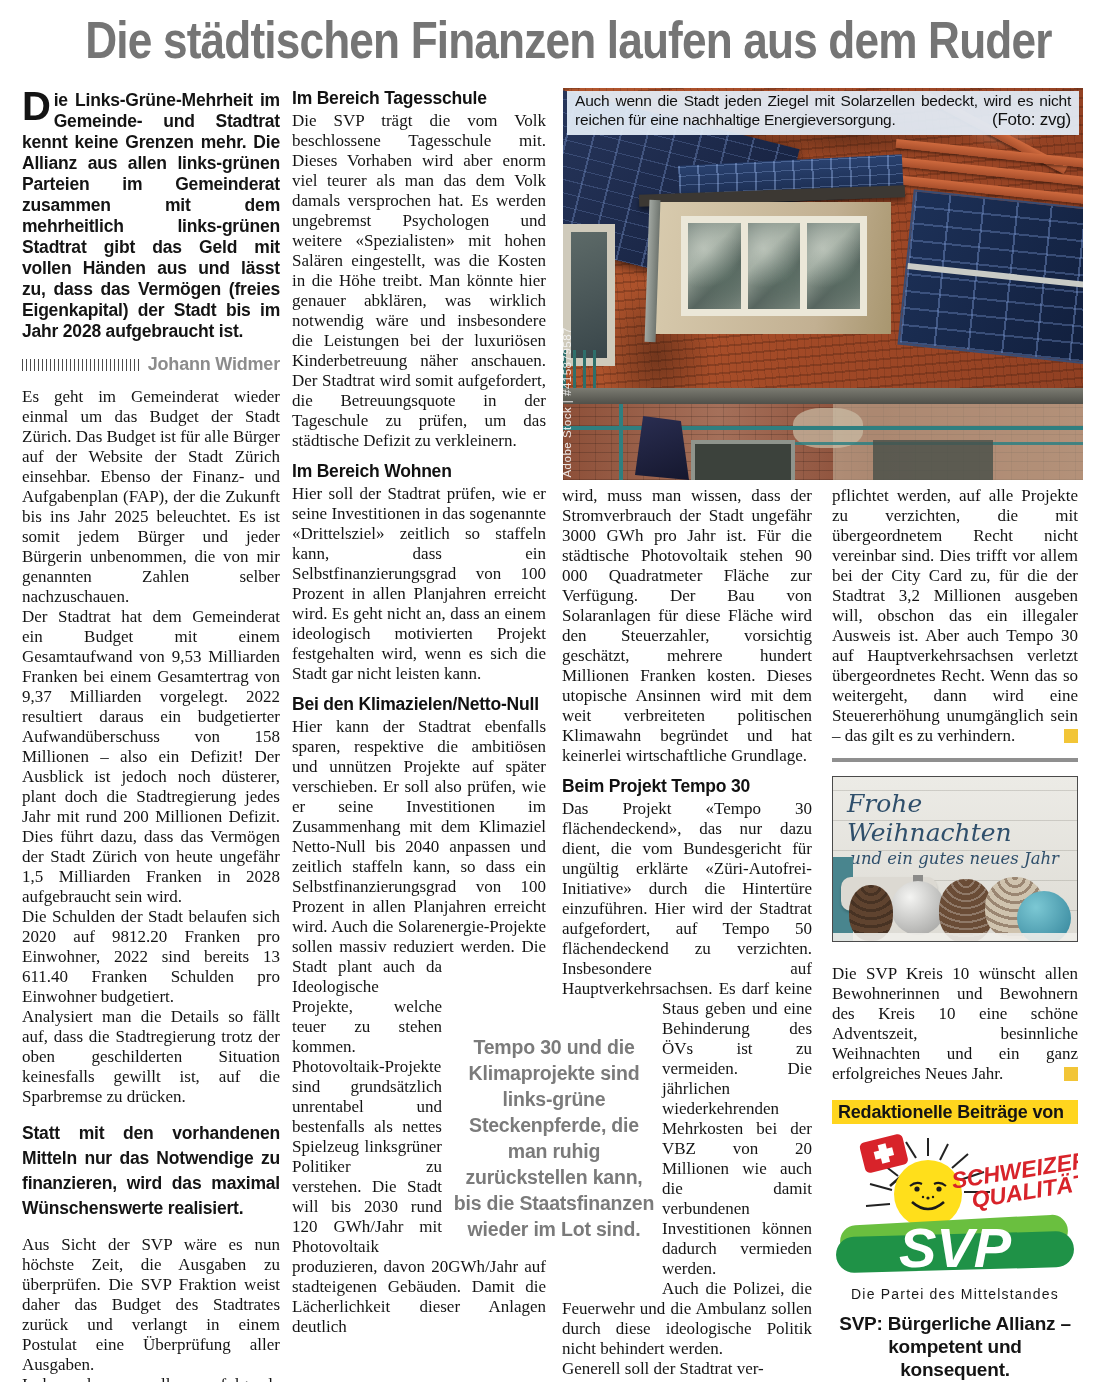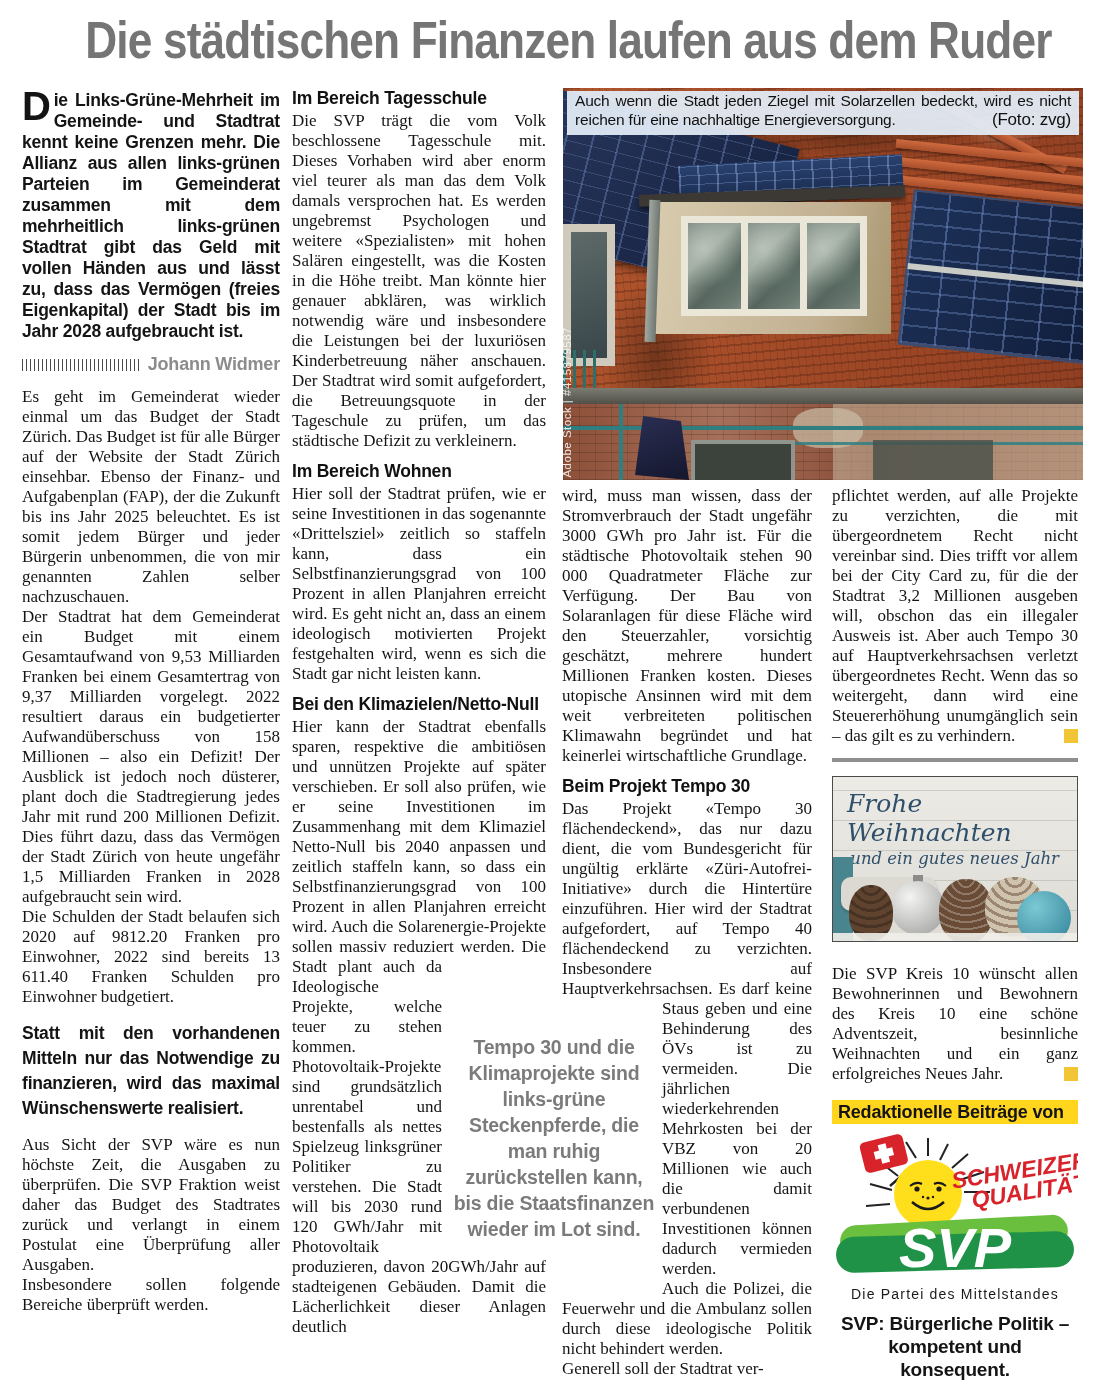--- a/index.html
+++ b/index.html
@@ -237,7 +237,7 @@
     <p class="body-p">wird, muss man wissen, dass der Stromverbrauch der Stadt ungefähr 3000 GWh pro Jahr ist. Für die städtische Photovoltaik stehen 90 000 Quadratmeter Fläche zur Verfügung. Der Bau von Solaranlagen für diese Fläche wird den Steuerzahler, vorsichtig geschätzt, mehrere hundert Millionen Franken kosten. Dieses utopische Ansinnen wird mit dem weit verbreiteten politischen Klimawahn begründet und hat keinerlei wirtschaftliche Grundlage.</p>
     <h3 class="subhead">Beim Projekt Tempo 30</h3>
     <p class="body-p">
-      <span>Das Projekt «Tempo 30 flächendeckend», das nur dazu dient, die vom Bundesgericht für ungültig erklärte «Züri-Autofrei-Initiative» durch die Hintertüre einzuführen. Hier wird der Stadtrat aufgefordert, auf Tempo 40 flächendeckend zu verzichten. Insbesondere auf Hauptverkehrsachsen. Es</span>
+      <span>Das Projekt «Tempo 30 flächendeckend», das nur dazu dient, die vom Bundesgericht für ungültig erklärte «Züri-Autofrei-Initiative» durch die Hintertüre einzuführen. Hier wird der Stadtrat aufgefordert, auf Tempo 50 flächendeckend zu verzichten. Insbesondere auf Hauptverkehrsachsen. Es</span>
       <span class="spacer-l"></span>
       <span>darf keine Staus geben und eine Behinderung des ÖVs ist zu vermeiden. Die jährlichen wiederkehrenden Mehrkosten bei der VBZ von 20 Millionen wie auch die damit verbundenen Investitionen können dadurch vermieden werden.</span>
     </p>

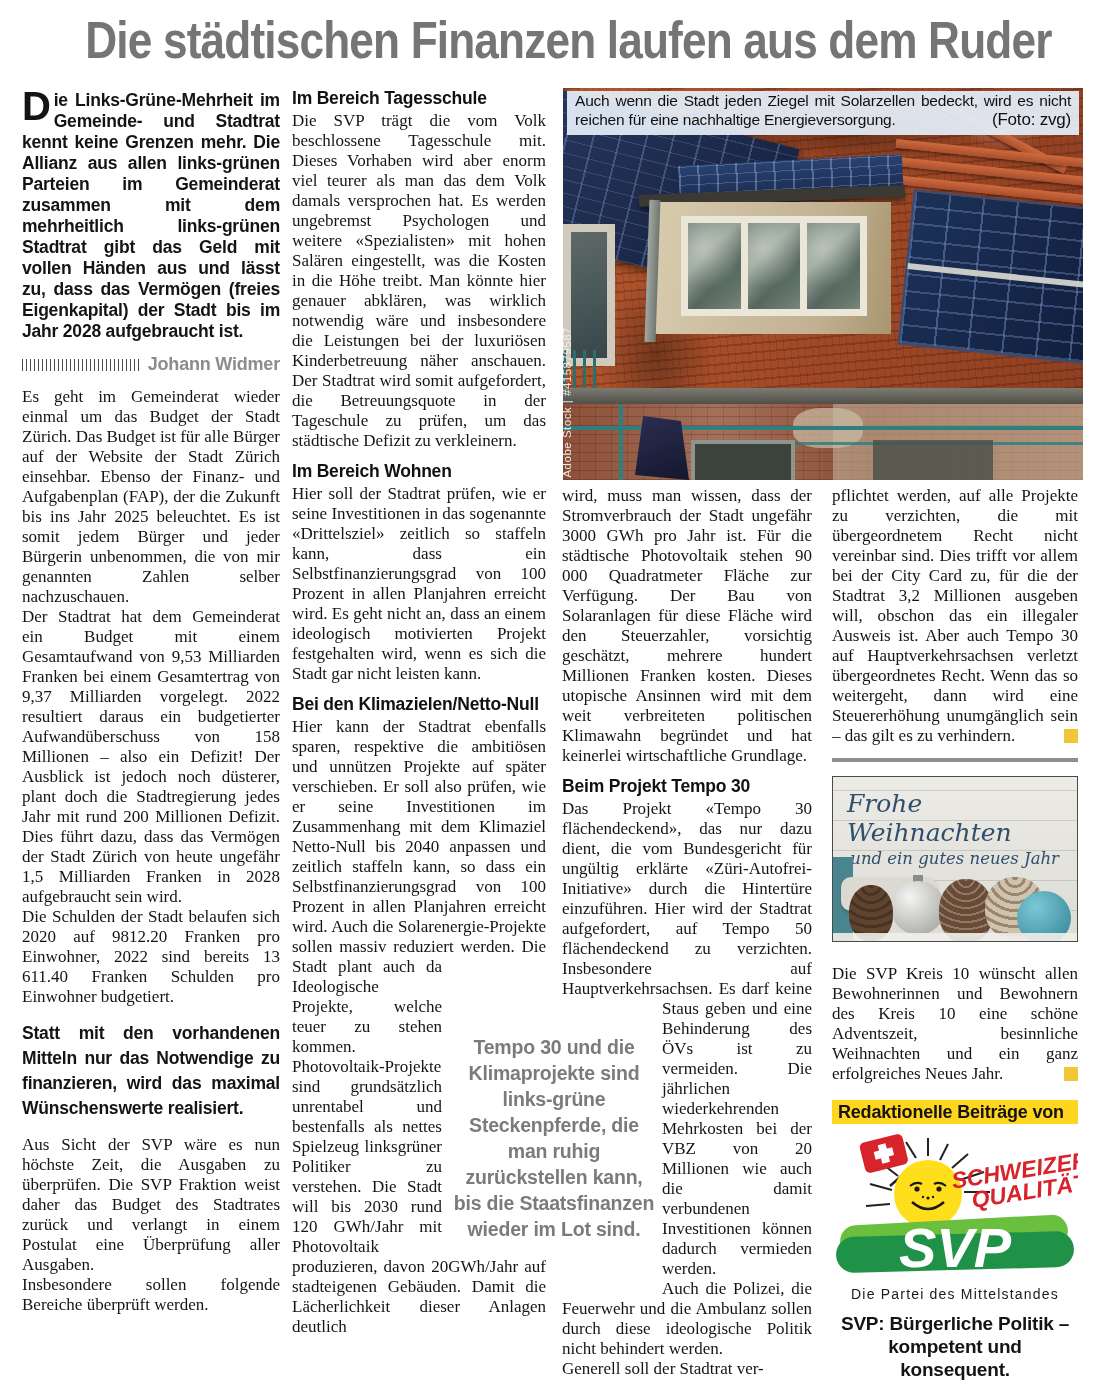--- a/index.html
+++ b/index.html
@@ -174,6 +174,7 @@
     <p class="body-p">Es geht im Gemeinderat wieder einmal um das Budget der Stadt Zürich. Das Budget ist für alle Bürger auf der Website der Stadt Zürich einsehbar. Ebenso der Finanz- und Aufgabenplan (FAP), der die Zukunft bis ins Jahr 2025 beleuchtet. Es ist somit jedem Bürger und jeder Bürgerin unbenommen, die von mir genannten Zahlen selber nachzuschauen.</p>
     <p class="body-p">Der Stadtrat hat dem Gemeinderat ein Budget mit einem Gesamtaufwand von 9,53 Milliarden Franken bei einem Gesamtertrag von 9,37 Milliarden vorgelegt. 2022 resultiert daraus ein budgetierter Aufwandüberschuss von 158 Millionen – also ein Defizit! Der Ausblick ist jedoch noch düsterer, plant doch die Stadtregierung jedes Jahr mit rund 200 Millionen Defizit. Dies führt dazu, dass das Vermögen der Stadt Zürich von heute ungefähr 1,5 Milliarden Franken in 2028 aufgebraucht sein wird.</p>
     <p class="body-p">Die Schulden der Stadt belaufen sich 2020 auf 9812.20 Franken pro Einwohner, 2022 sind bereits 13 611.40 Franken Schulden pro Einwohner budgetiert.</p>
+    <p class="body-p">Analysiert man die Details so fällt auf, dass die Stadtregierung trotz der oben geschilderten Situation keinesfalls gewillt ist, auf die Sparbremse zu drücken.</p>
     <p class="boldnote">Statt mit den vorhandenen Mitteln nur das Notwendige zu finanzieren, wird das maximal Wünschenswerte realisiert.</p>
     <p class="body-p">Aus Sicht der SVP wäre es nun höchste Zeit, die Ausgaben zu überprüfen. Die SVP Fraktion weist daher das Budget des Stadtrates zurück und verlangt in einem Postulat eine Überprüfung aller Ausgaben.</p>
     <p class="body-p">Insbesondere sollen folgende Bereiche überprüft werden.</p>

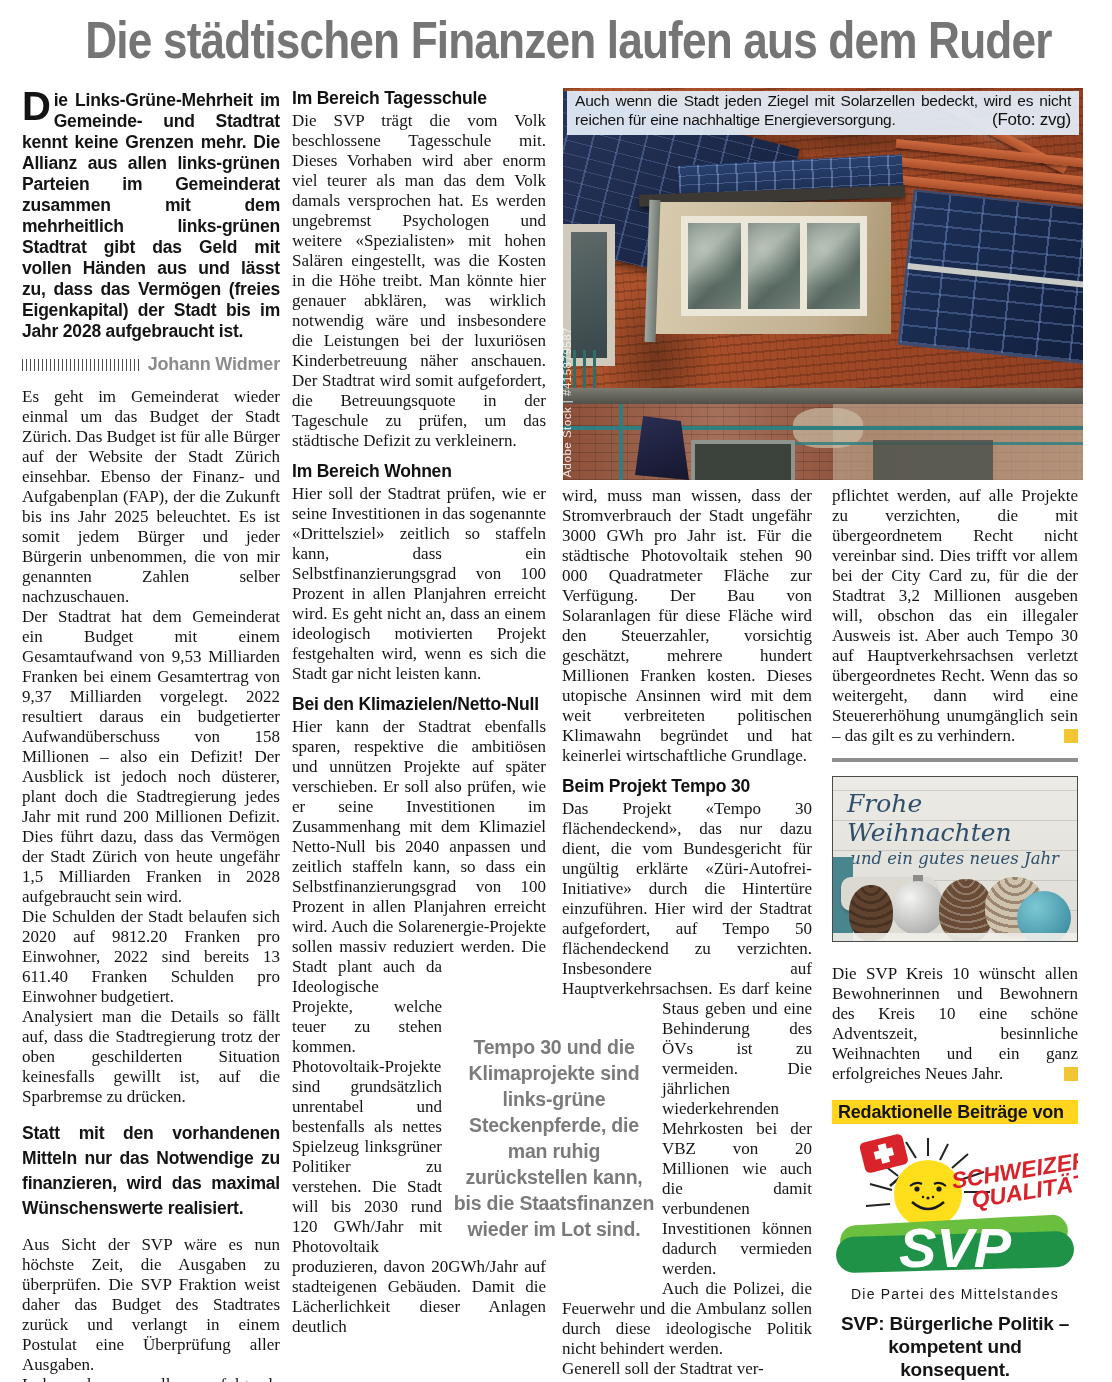--- a/index.html
+++ b/index.html
@@ -324,7 +324,7 @@
     </svg>
     <div class="partei">Die Partei des Mittelstandes</div>
 
-    <div class="tagline">SVP: Bürgerliche Politik –</div>
+    <div class="tagline">SVP: Bürgerliche Allianz –</div>
     <div class="tagline" style="margin-top:0">kompetent und konsequent.</div>
 
   </div>

